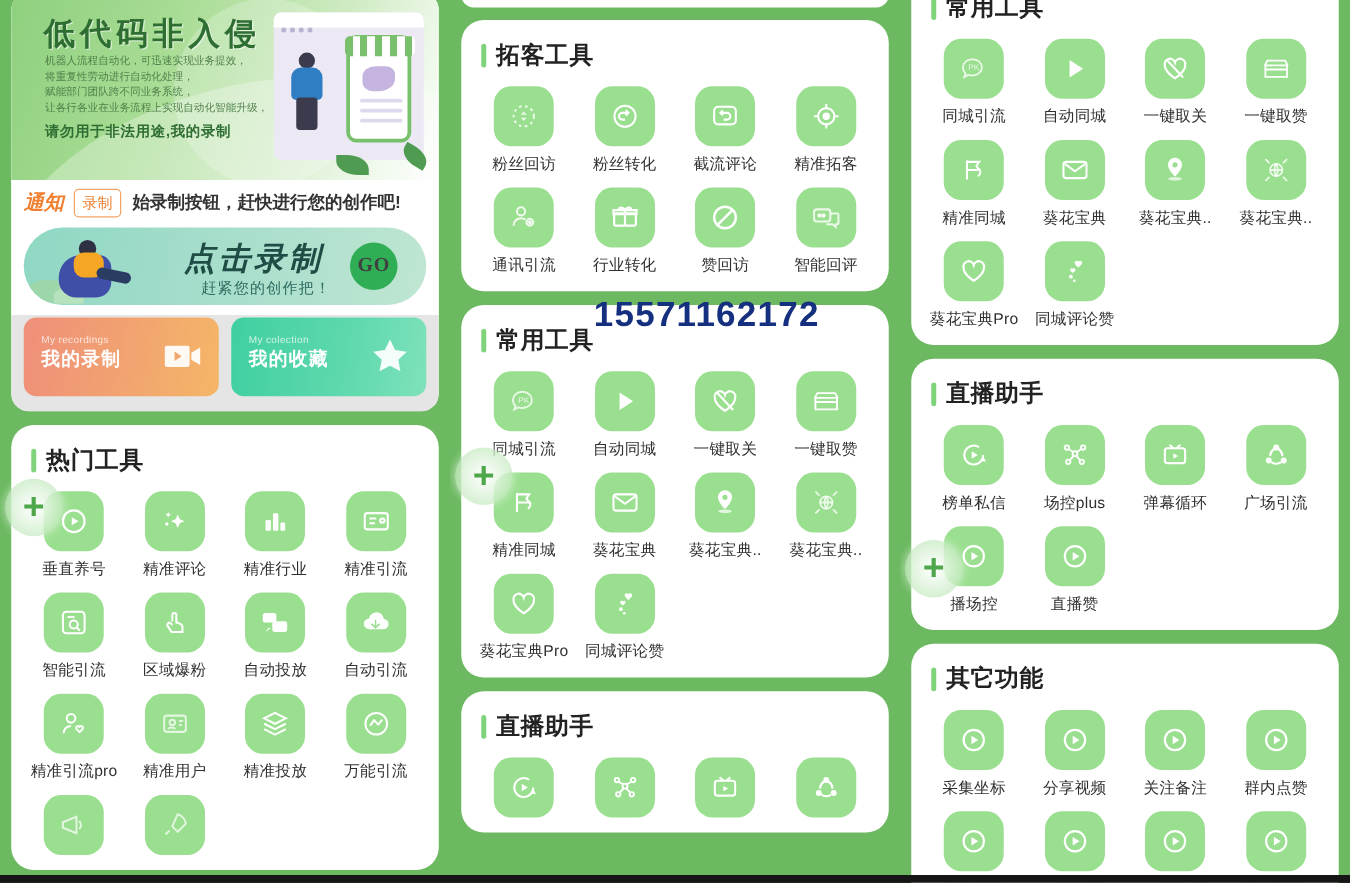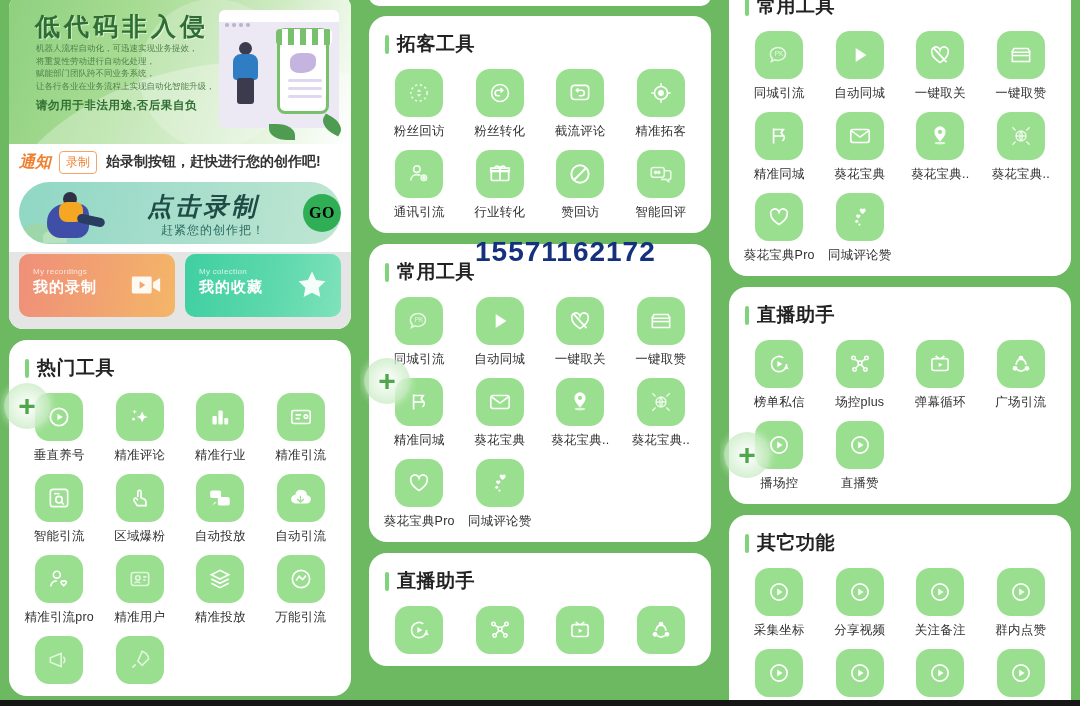--- a/index.html
+++ b/index.html
@@ -228,7 +228,7 @@
             <div>赋能部门团队跨不同业务系统，</div>
             <div>让各行各业在业务流程上实现自动化智能升级，</div>
           </div>
-          <div class="h-warn">请勿用于非法用途,否后果自负</div>
+          <div class="h-warn">请勿用于非法用途,我的录制</div>
 
           <div class="win">
             <div class="bar"></div>

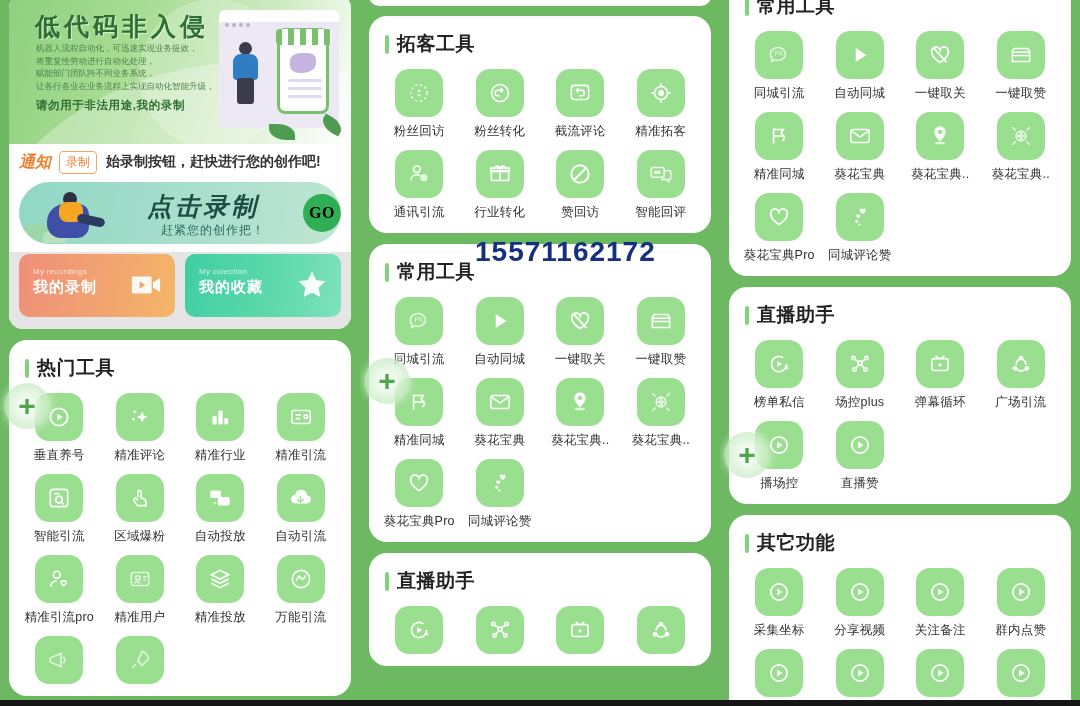--- a/index.html
+++ b/index.html
@@ -171,8 +171,8 @@
     font-size: 12px; color: #2d6b60; letter-spacing: 1px;
   }
   .rec .go {
-    position: absolute; right: 0; top: 12px; width: 38px; height: 38px;
-    border-radius: 50%; background: #2fae55; color: #000000;
+    position: absolute; right: 23px; top: 12px; width: 38px; height: 38px;
+    border-radius: 50%; background: #2fae55; color: #404040;
     display: flex; align-items: center; justify-content: center;
     font-size: 16px; font-weight: bold; letter-spacing: .5px;
   }

